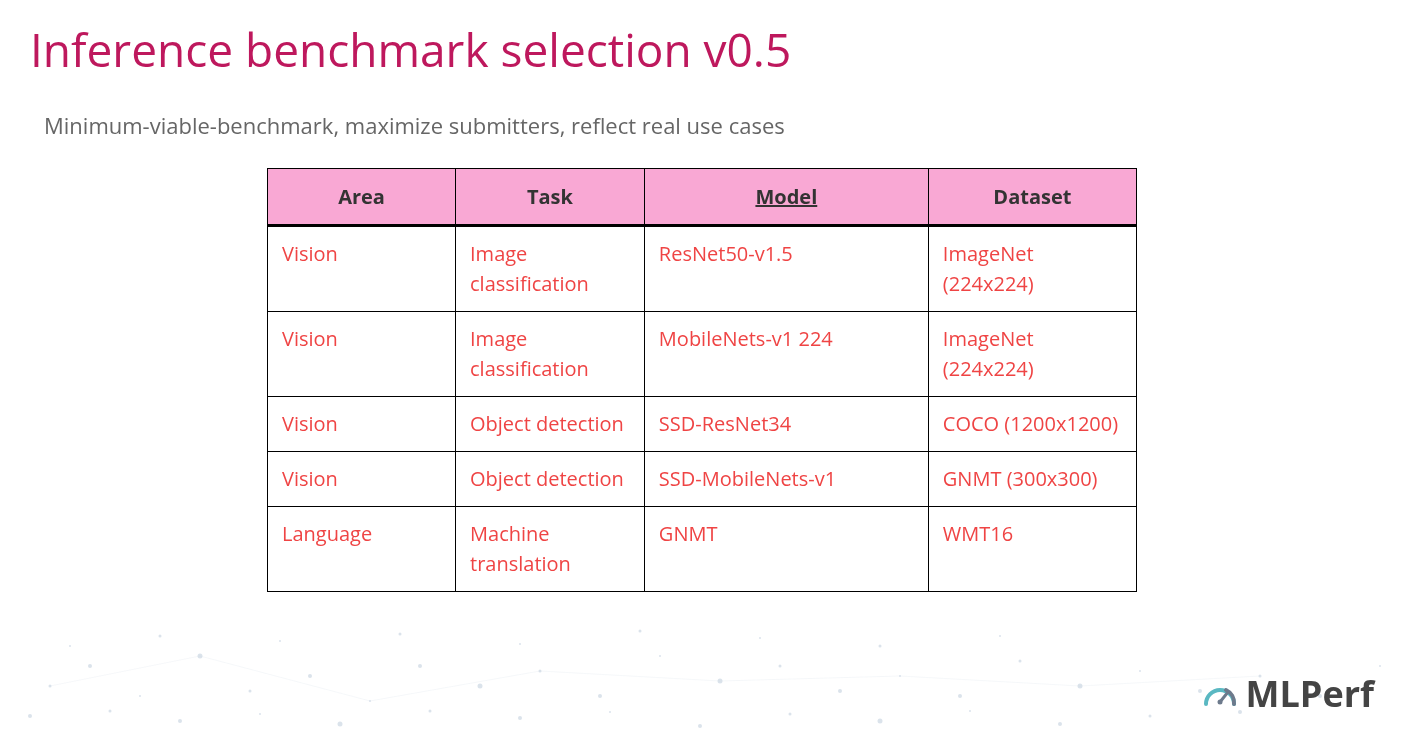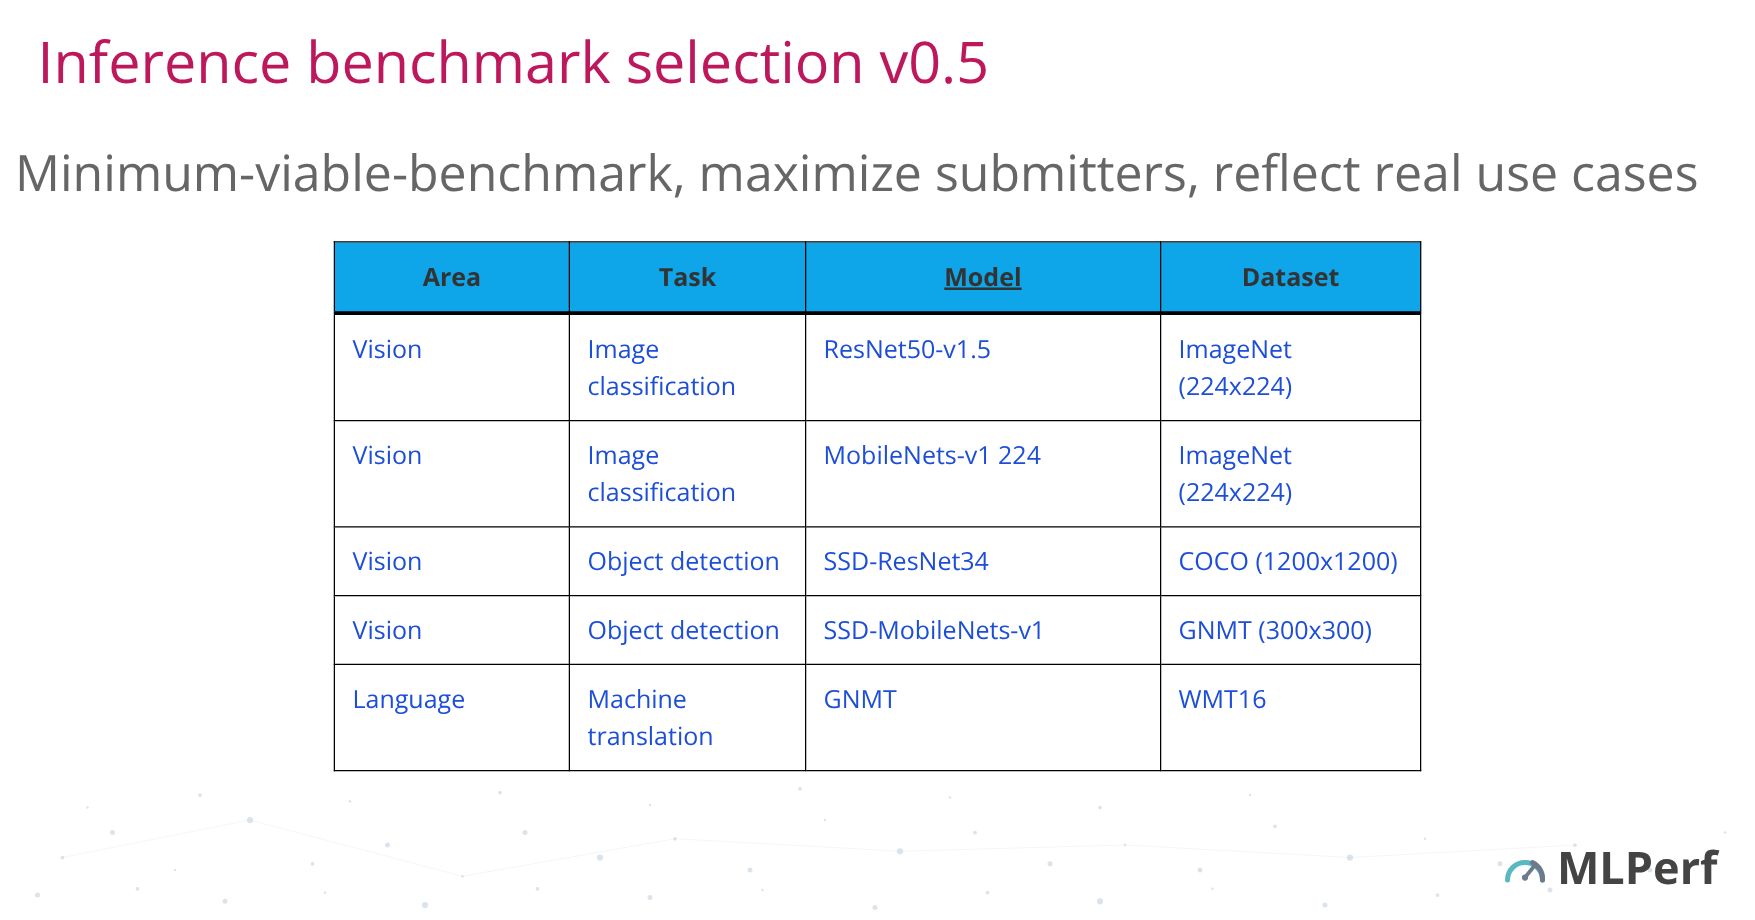--- a/index.html
+++ b/index.html
@@ -22,10 +22,10 @@
       padding: 18px 30px 0 30px;
     }
     .subtitle {
-      font-size: 40px;
+      font-size: 22px;
       font-weight: 400;
       color: #666;
-      padding: 30px 30px 0 12px;
+      padding: 30px 30px 0 44px;
     }
     .table-container {
       display: flex;

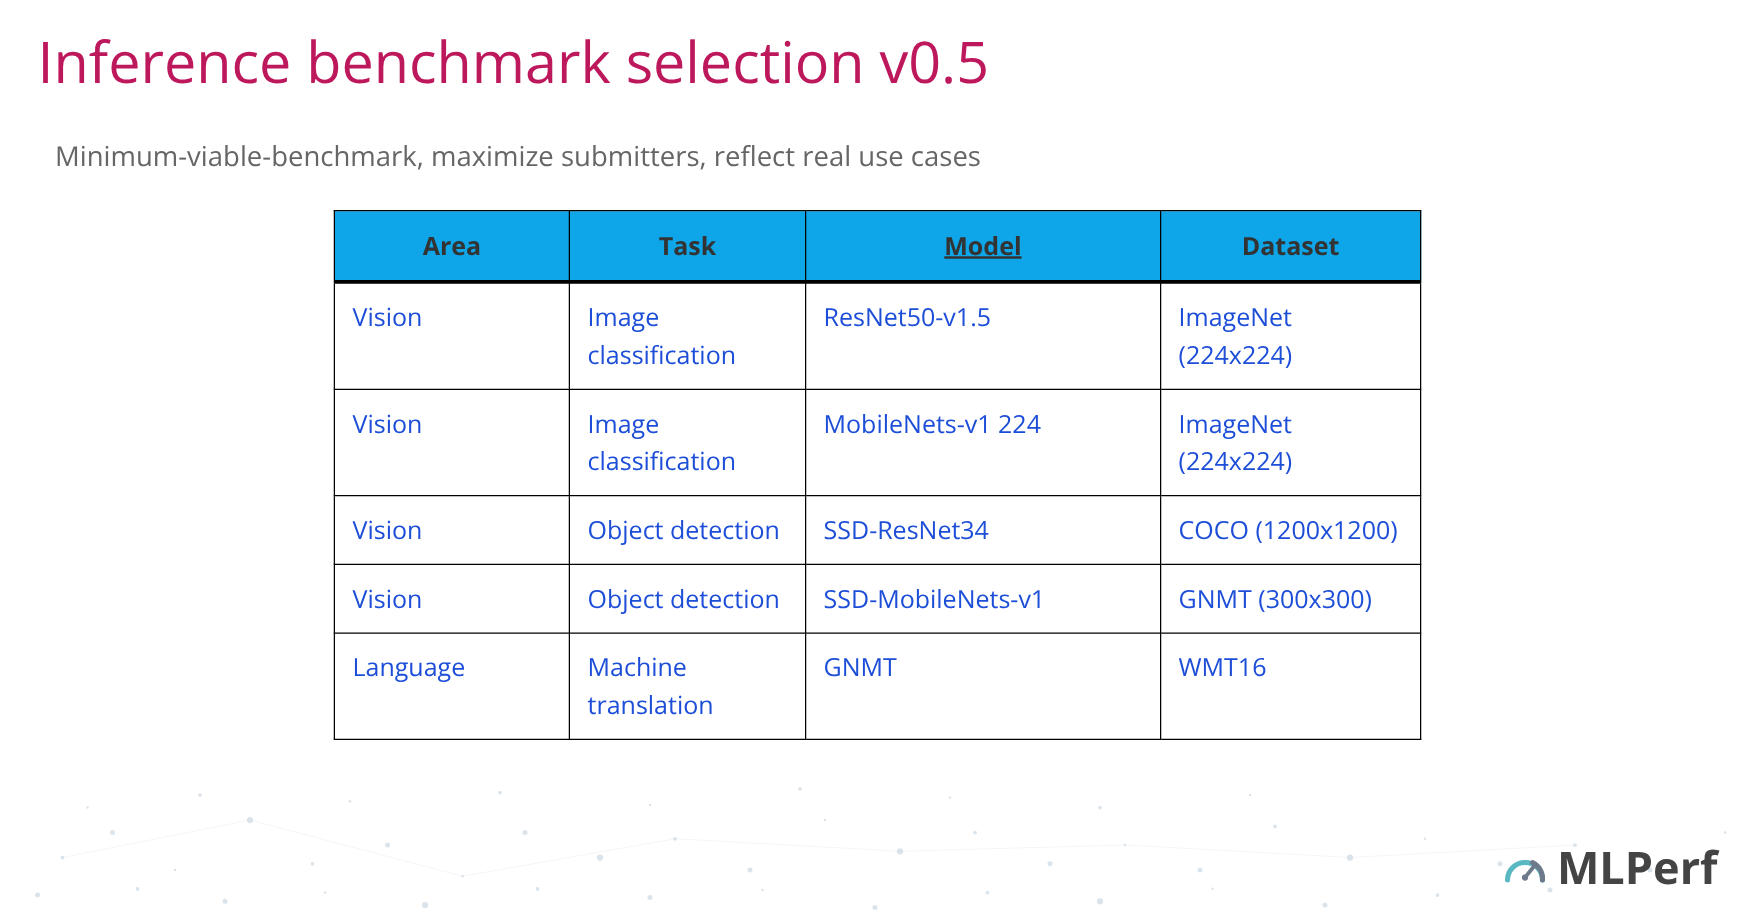--- a/index.html
+++ b/index.html
@@ -37,7 +37,7 @@
       width: 870px;
     }
     th {
-      background: #0ea5e9;
+      background: #f9a8d4;
       font-weight: 700;
       color: #333;
       font-size: 20px;

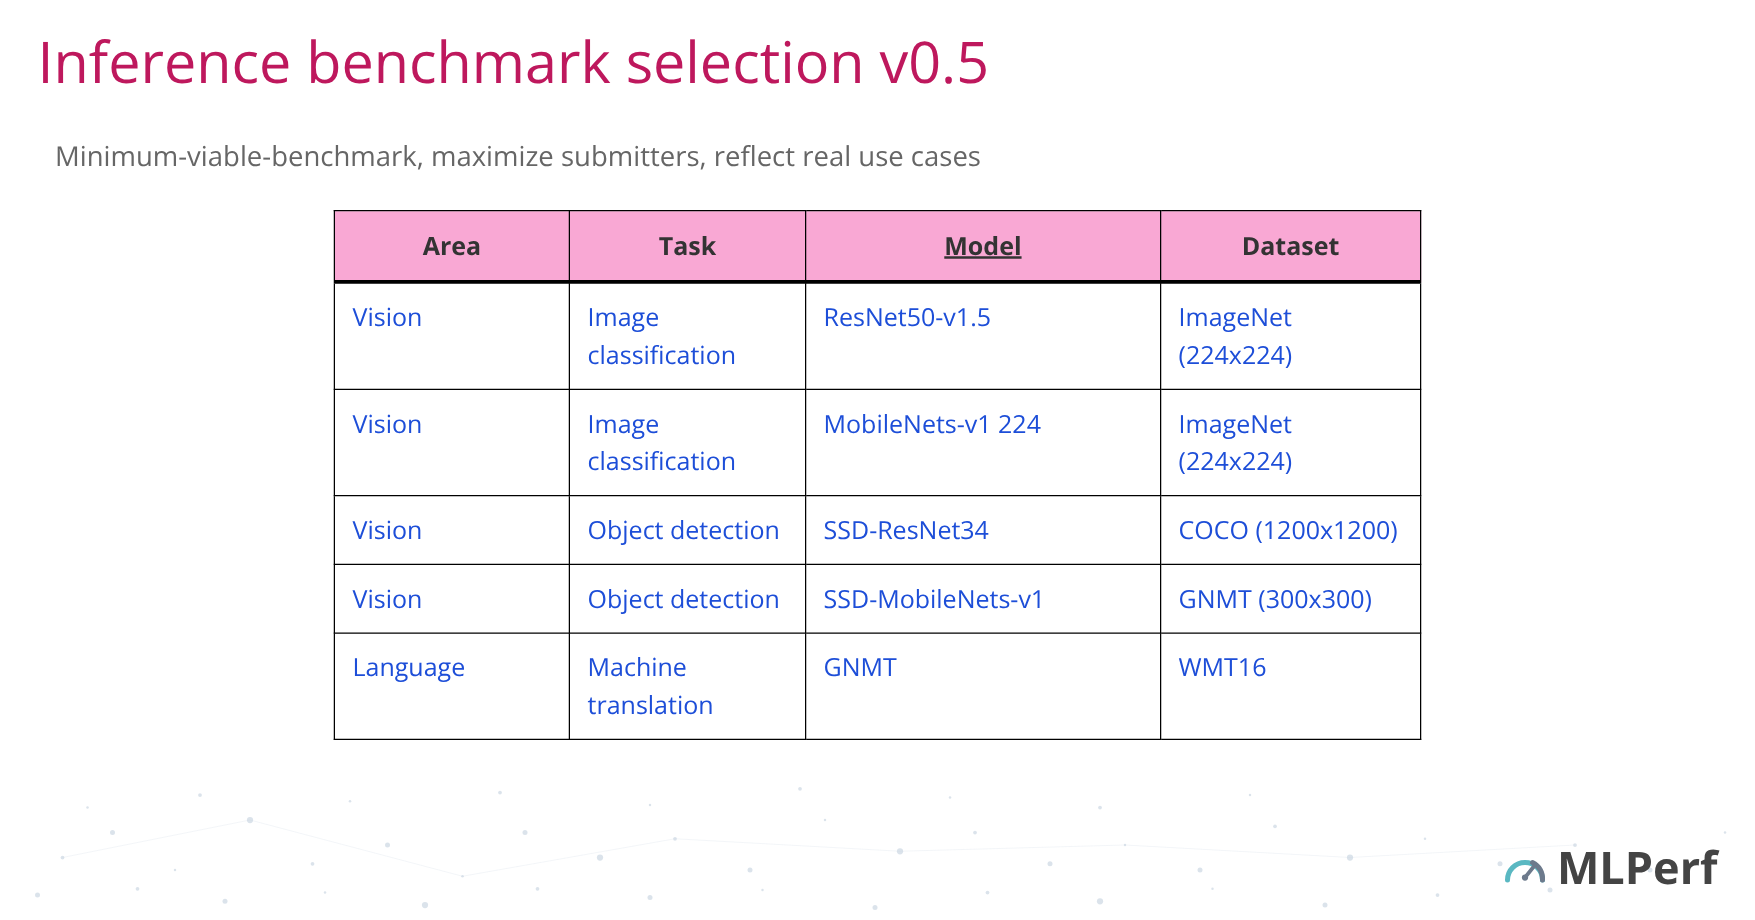--- a/index.html
+++ b/index.html
@@ -52,7 +52,7 @@
       border: 1px solid #000;
       padding: 12px 14px;
       font-size: 20px;
-      color: #1d4ed8;
+      color: #ef4444;
       vertical-align: top;
       line-height: 1.5;
     }

